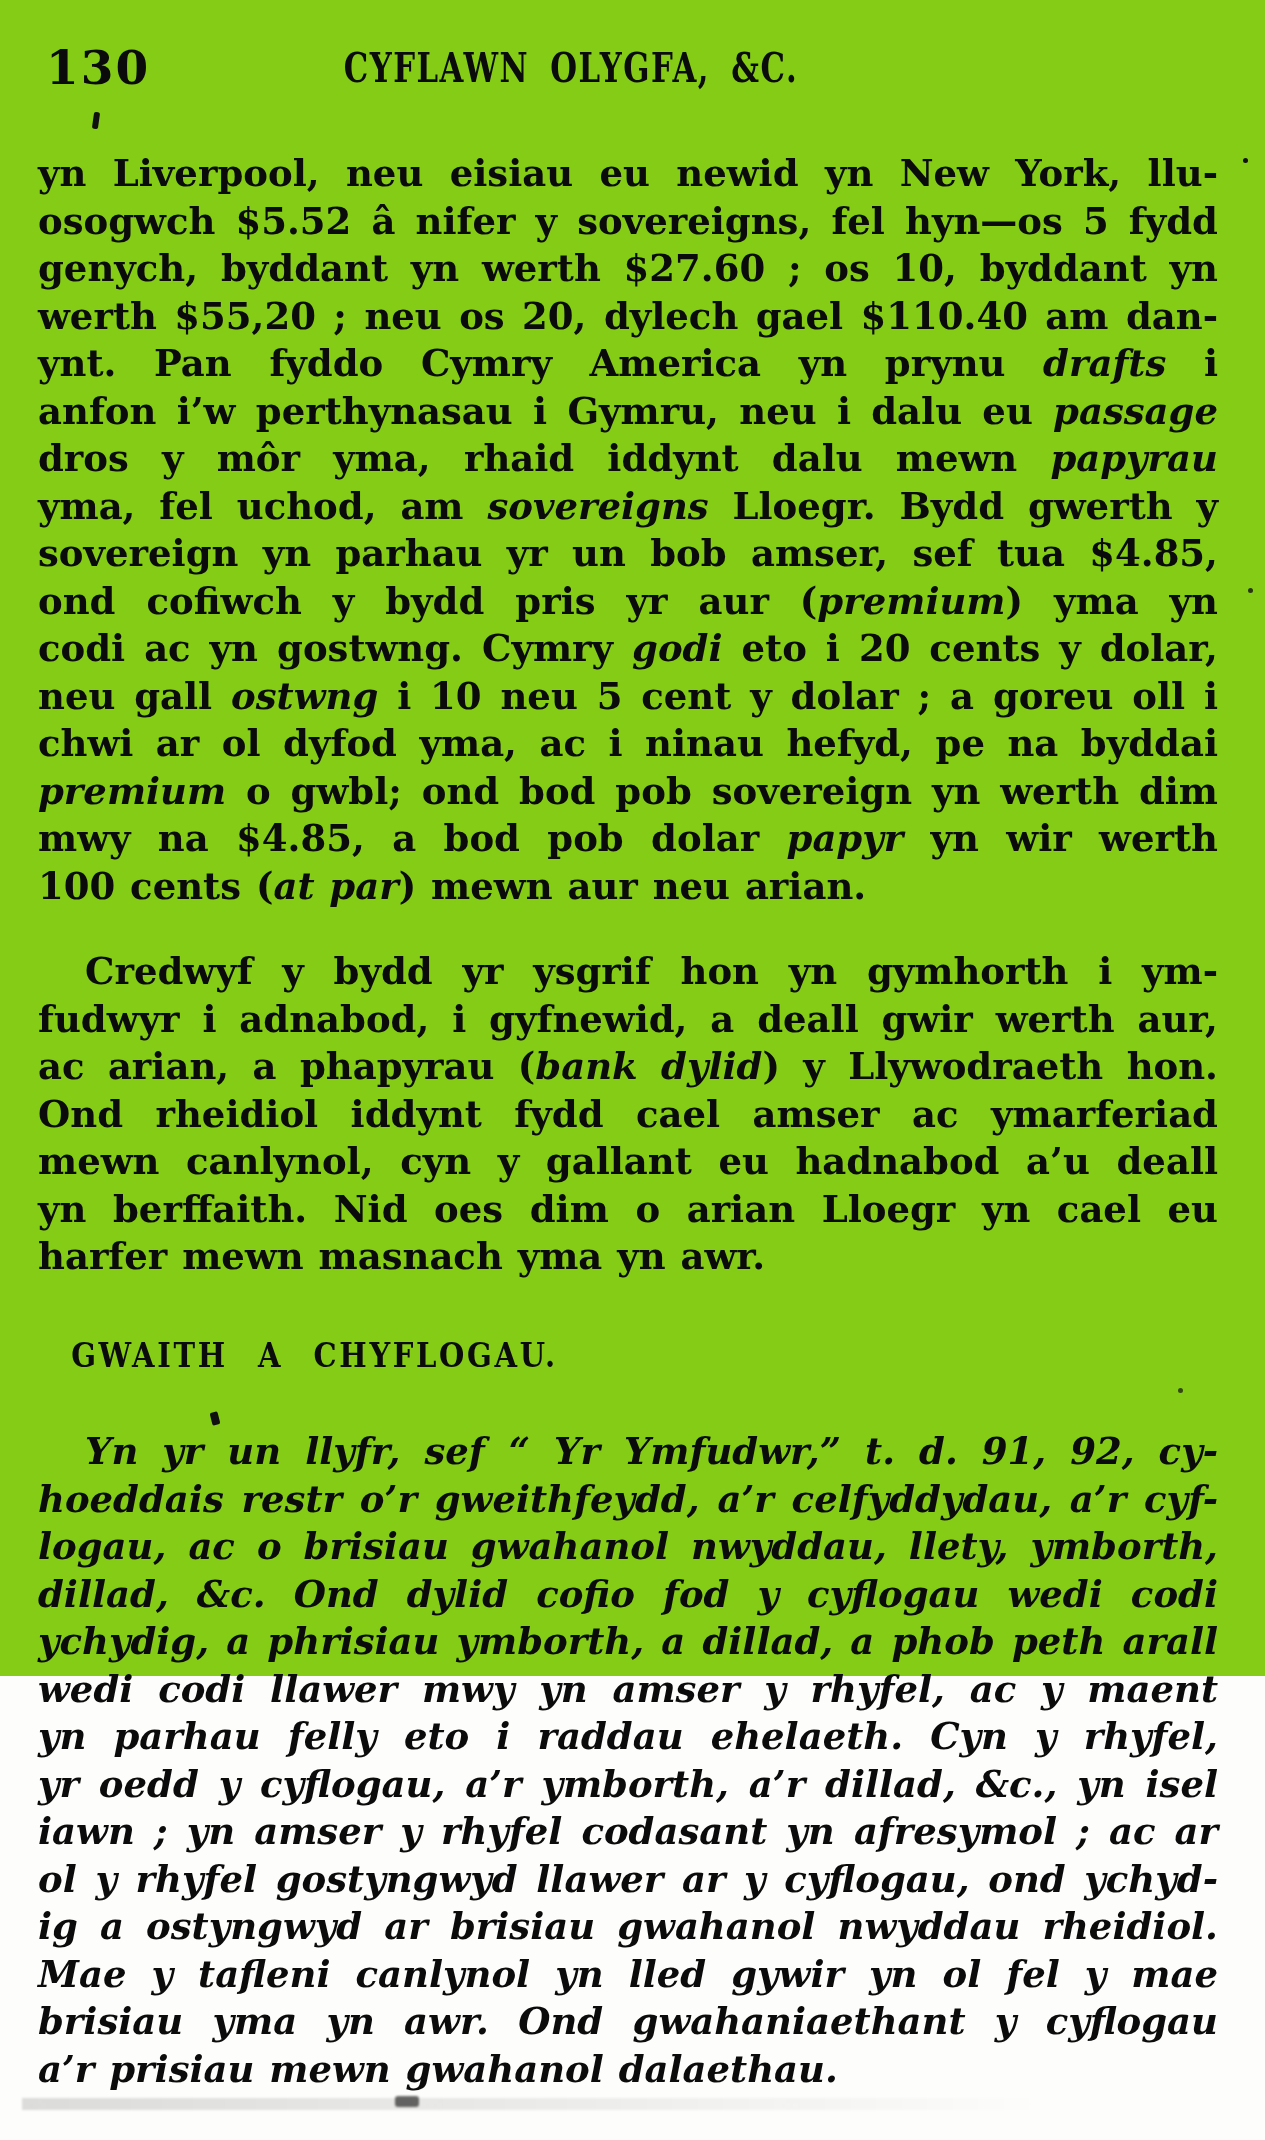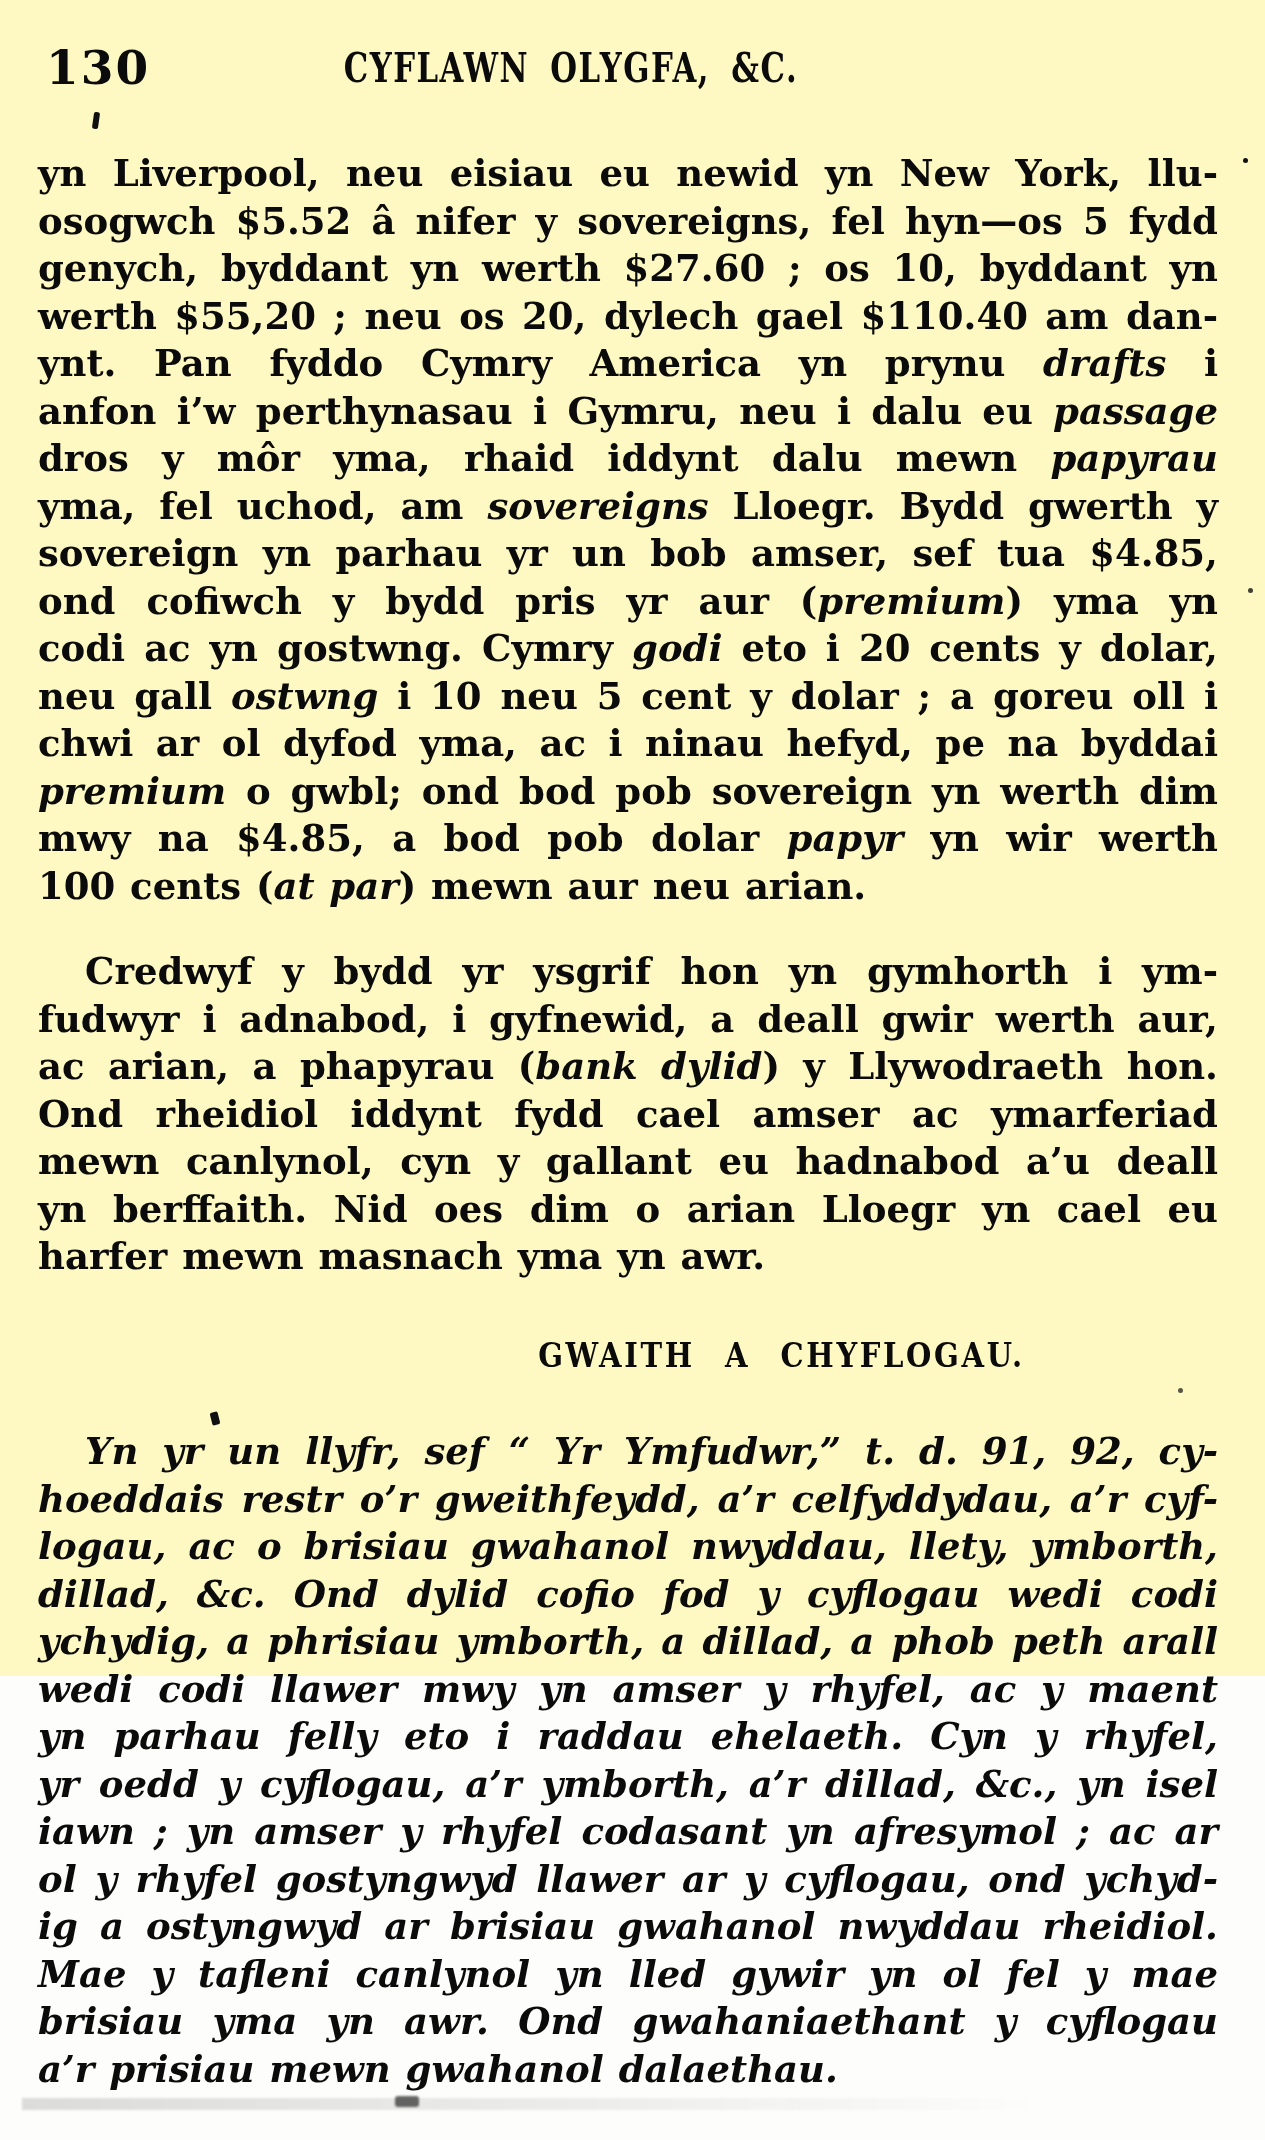--- a/index.html
+++ b/index.html
@@ -10,7 +10,7 @@
     color:#0b0b0b;
     overflow:hidden;
   }
-  .sheet{position:relative;width:1265px;height:1676px;background:#fef9c3;}
+  .sheet{position:relative;width:1265px;height:1676px;background:#84cc16;}
   .pagehead{position:absolute;top:40px;left:38px;width:1180px;height:64px;}
   .pagenum{
     position:absolute;left:8px;top:0px;

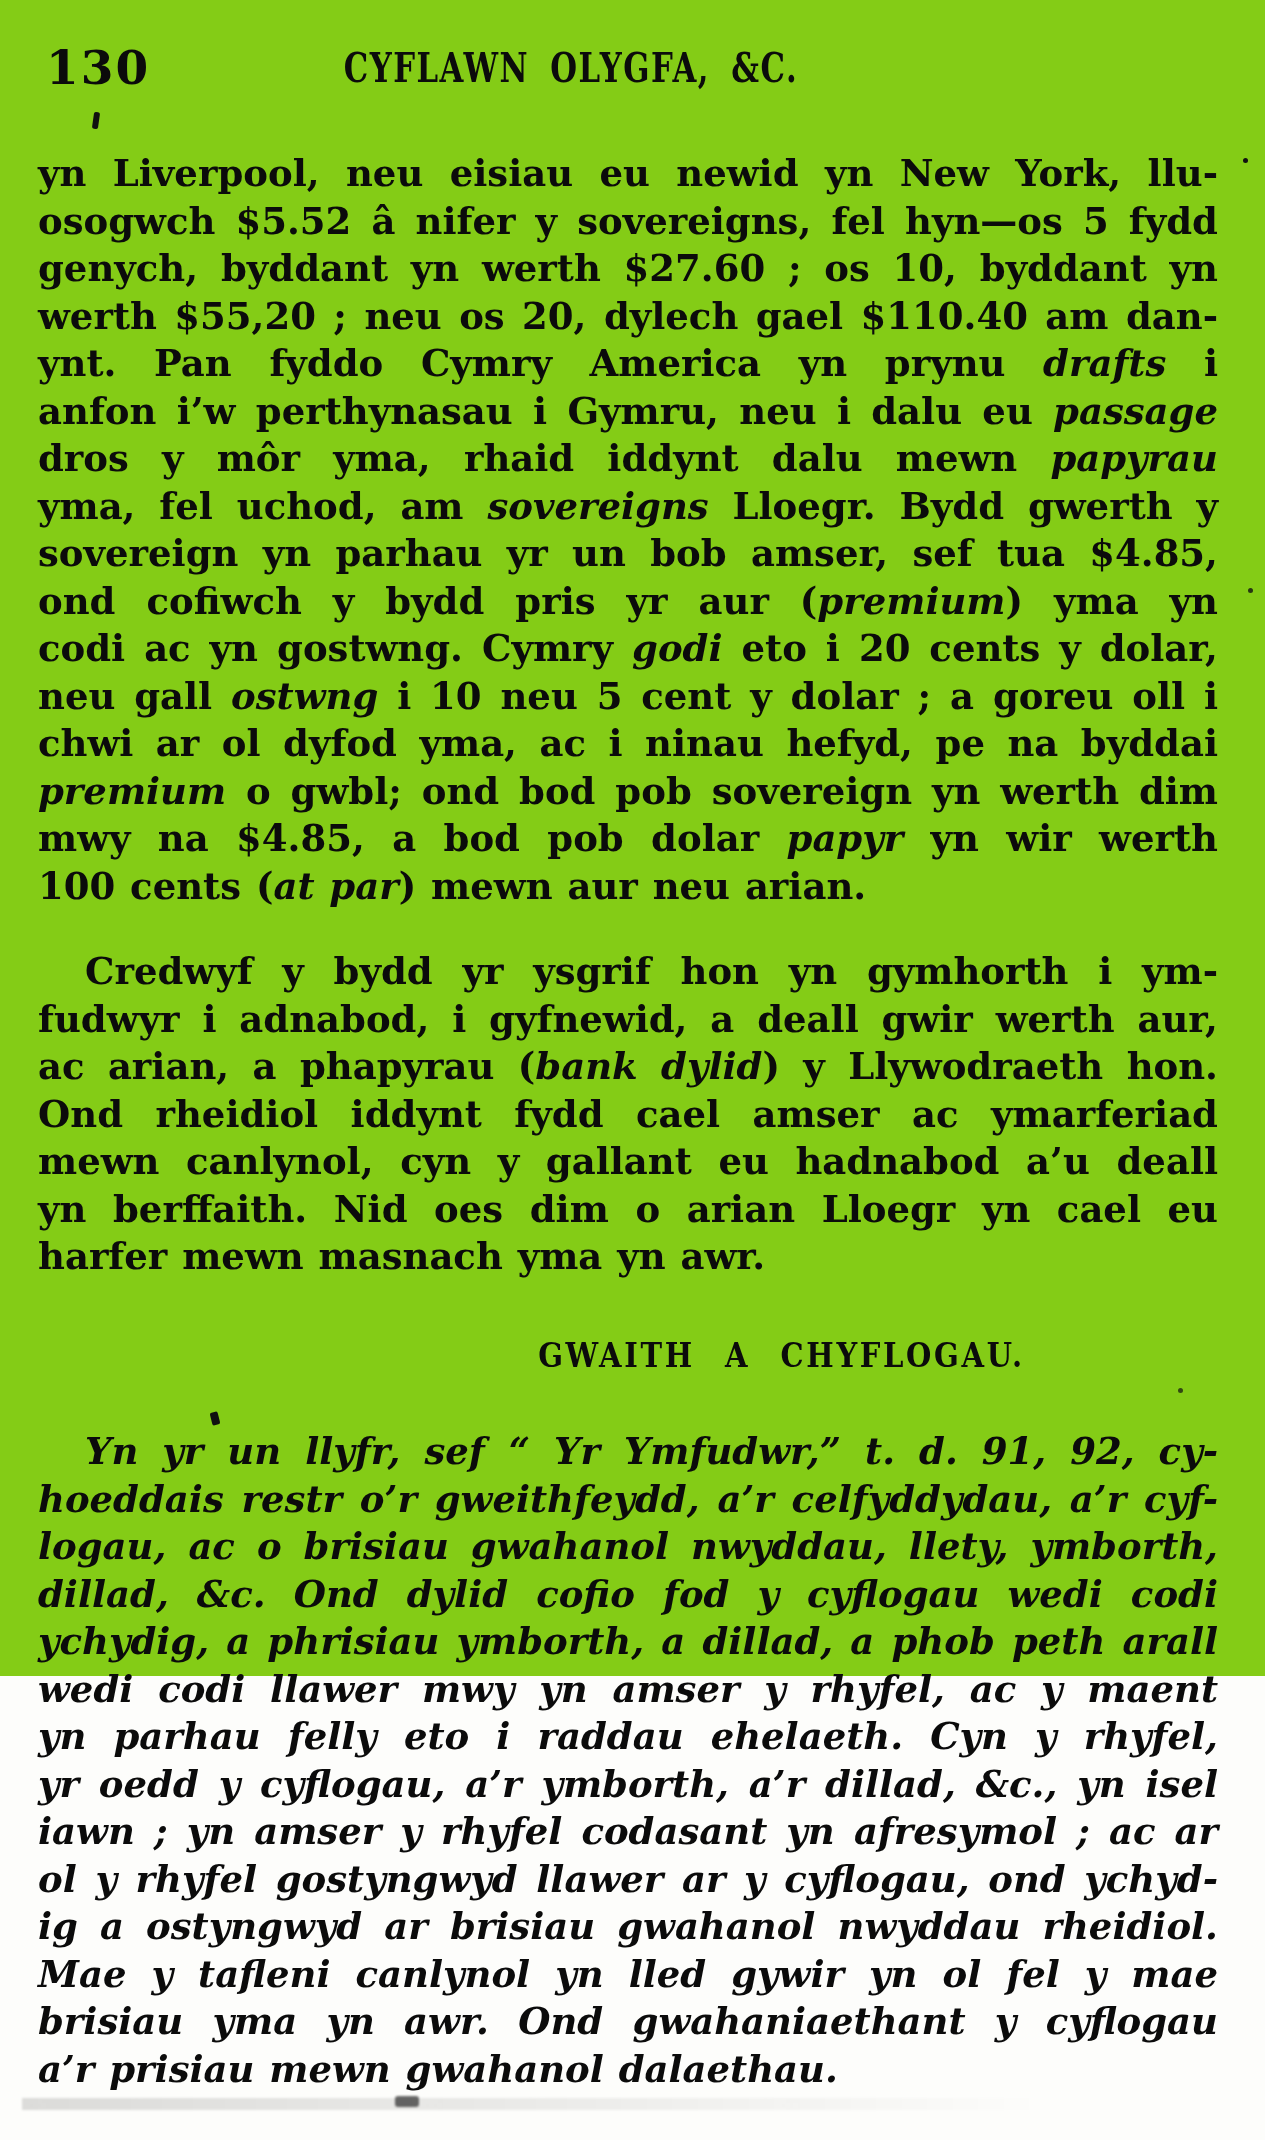--- a/index.html
+++ b/index.html
@@ -41,7 +41,7 @@
   .line i{font-style:italic;margin-top:40px;}
   .sechead{
     position:absolute;left:38px;top:1336px;width:1020px;
-    text-align:right;
+    text-align:left;
   }
   .sechead-inner{
     display:inline-block;

